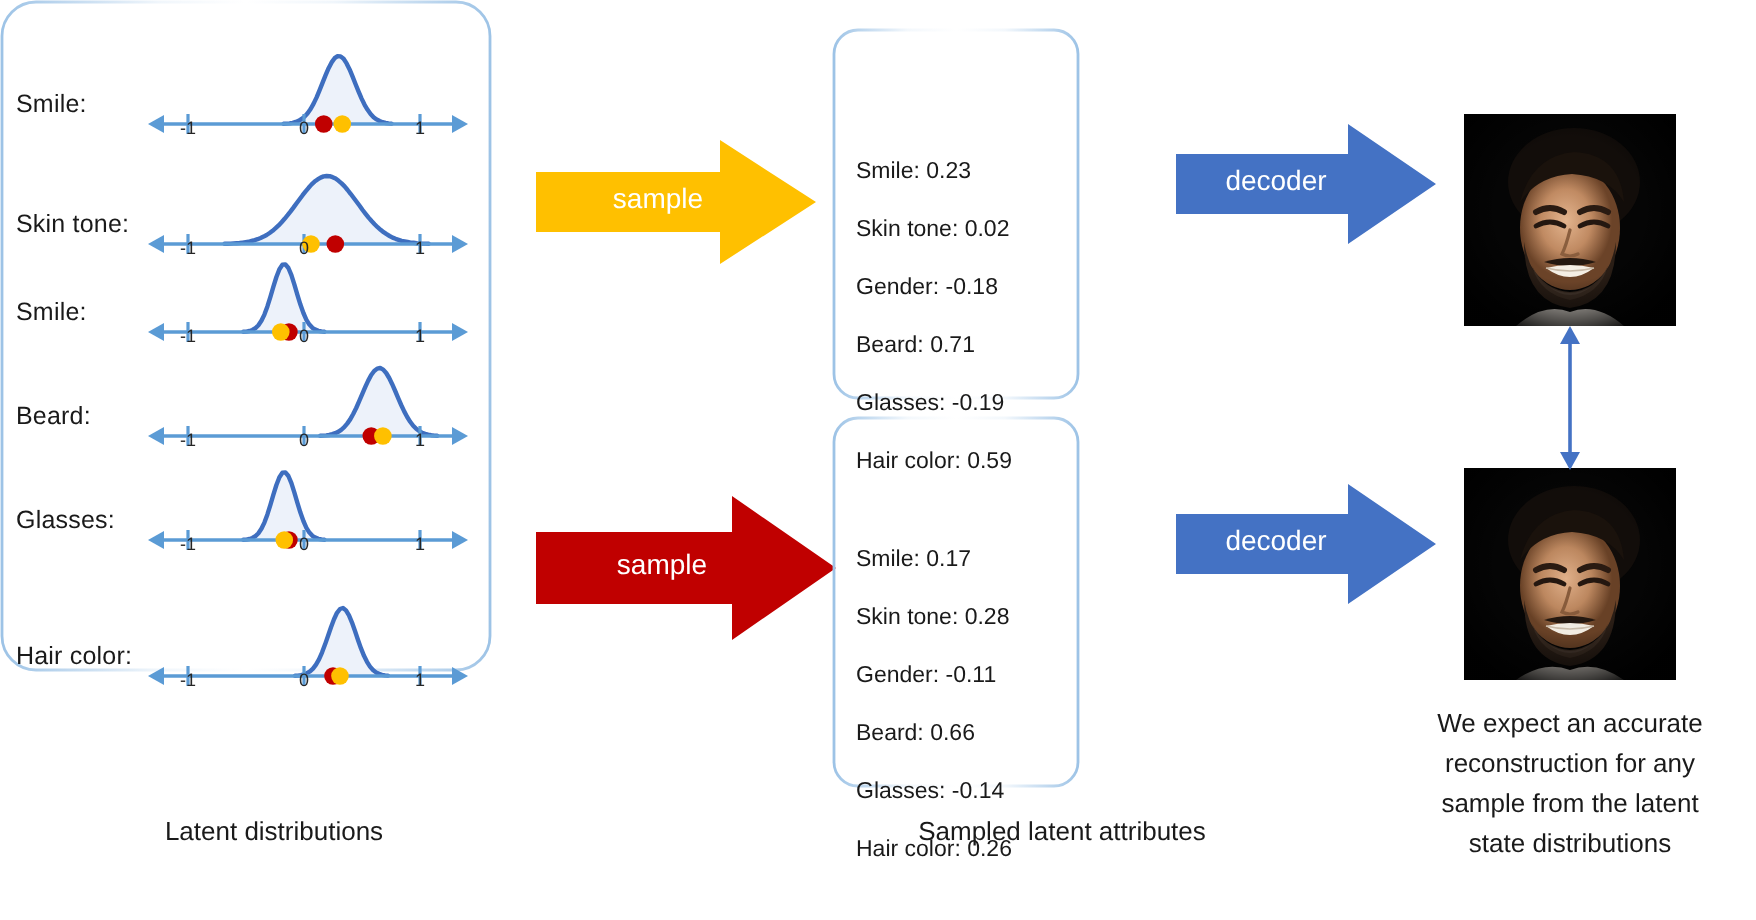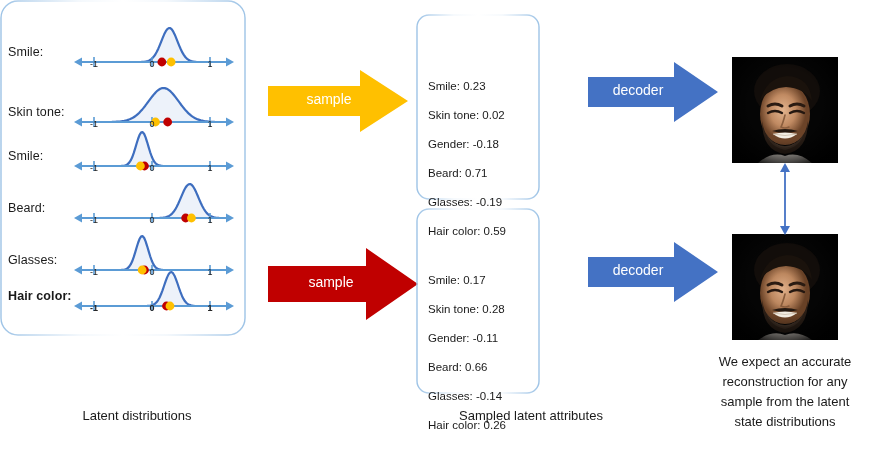--- a/index.html
+++ b/index.html
@@ -156,7 +156,7 @@
             <circle cx="74.14" cy="40" r="4.4" fill="#FFC000"></circle>
           </svg><span class="tick-lbl" style="left: 26px;">-1</span><span class="tick-lbl" style="left: 84px;">0</span><span class="tick-lbl" style="left: 142px;">1</span></div>
       </div>
-      <div class="latent-row" style="top: 244px; font-weight: bold;">
+      <div class="latent-row" style="top: 276px;">
         <div class="latent-label">Hair color:</div>
         <div class="axis-wrap"><svg width="172" height="60" viewBox="0 0 172 60">
             <polygon points="79.5,40 79.5,39.9 81.0,39.8 82.5,39.6 84.0,39.2 85.5,38.6 87.0,37.7 88.5,36.3 90.0,34.3 91.5,31.7 93.0,28.3 94.5,24.3 96.0,20.0 97.5,15.6 99.0,11.6 100.5,8.4 102.0,6.5 103.5,6.0 105.0,7.2 106.5,9.7 108.0,13.3 109.5,17.5 111.0,22.0 112.5,26.2 114.0,29.9 115.5,32.9 117.0,35.3 118.5,37.0 120.0,38.2 121.5,38.9 123.0,39.4 124.5,39.7 126.0,39.8 126.8,40" fill="#EDF2FA"></polygon>

